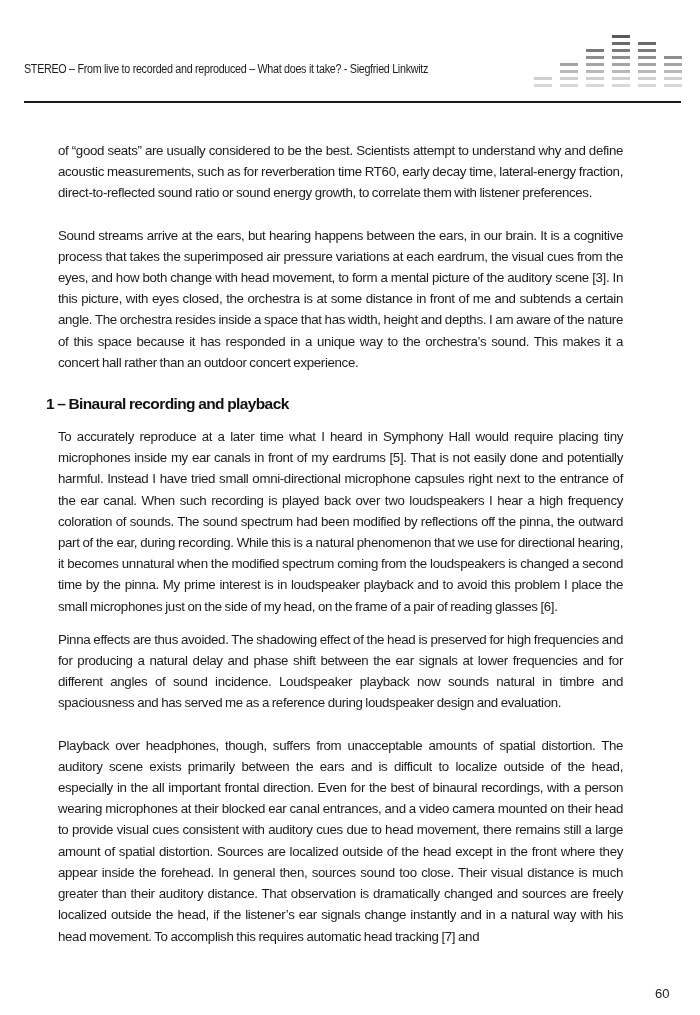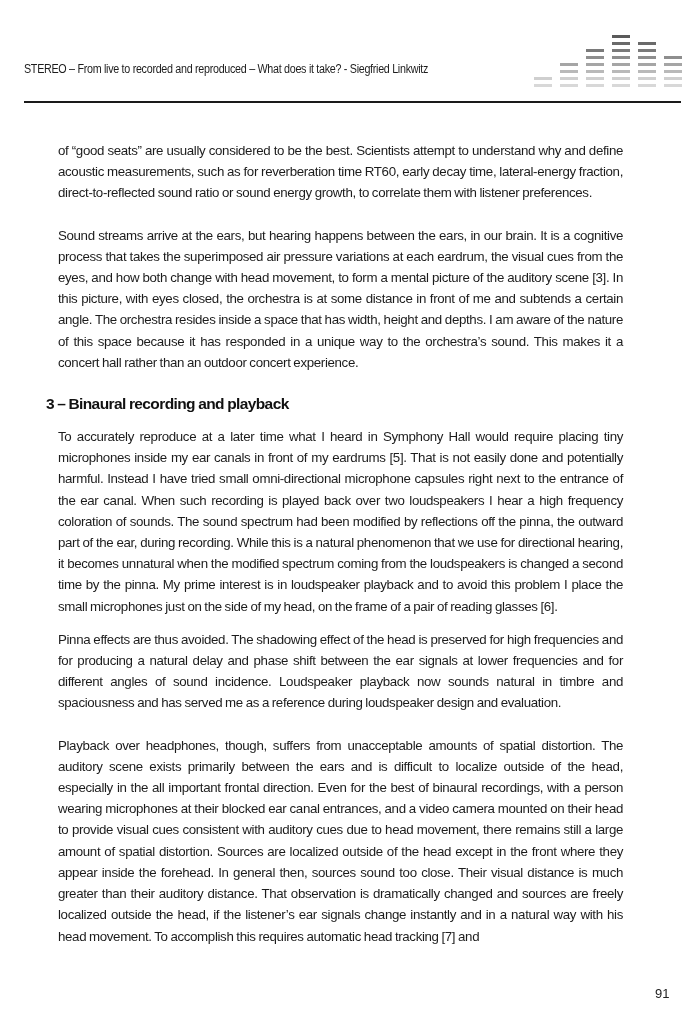--- a/index.html
+++ b/index.html
@@ -87,7 +87,7 @@
   <div class="body-text">
     <p>of “good seats” are usually considered to be the best. Scientists attempt to understand why and define acoustic measurements, such as for reverberation time RT60, early decay time, lateral-energy fraction, direct-to-reflected sound ratio or sound energy growth, to correlate them with listener preferences.</p>
     <p class="gap">Sound streams arrive at the ears, but hearing happens between the ears, in our brain. It is a cognitive process that takes the superimposed air pressure variations at each eardrum, the visual cues from the eyes, and how both change with head movement, to form a mental picture of the auditory scene [3]. In this picture, with eyes closed, the orchestra is at some distance in front of me and subtends a certain angle. The orchestra resides inside a space that has width, height and depths. I am aware of the nature of this space because it has responded in a unique way to the orchestra’s sound. This makes it a concert hall rather than an outdoor concert experience.</p>
-    <h2 class="section-heading">3 – Binaural recording and playback</h2>
+    <h2 class="section-heading">1 – Binaural recording and playback</h2>
     <p>To accurately reproduce at a later time what I heard in Symphony Hall would require placing tiny microphones inside my ear canals in front of my eardrums [5]. That is not easily done and potentially harmful. Instead I have tried small omni-directional microphone capsules right next to the entrance of the ear canal. When such recording is played back over two loudspeakers I hear a high frequency coloration of sounds. The sound spectrum had been modified by reflections off the pinna, the outward part of the ear, during recording. While this is a natural phenomenon that we use for directional hearing, it becomes unnatural when the modified spectrum coming from the loudspeakers is changed a second time by the pinna. My prime interest is in loudspeaker playback and to avoid this problem I place the small microphones just on the side of my head, on the frame of a pair of reading glasses [6].</p>
     <p>Pinna effects are thus avoided. The shadowing effect of the head is preserved for high frequencies and for producing a natural delay and phase shift between the ear signals at lower frequencies and for different angles of sound incidence. Loudspeaker playback now sounds natural in timbre and spaciousness and has served me as a reference during loudspeaker design and evaluation.</p>
     <p class="gap">Playback over headphones, though, suffers from unacceptable amounts of spatial distortion. The auditory scene exists primarily between the ears and is difficult to localize outside of the head, especially in the all important frontal direction. Even for the best of binaural recordings, with a person wearing microphones at their blocked ear canal entrances, and a video camera mounted on their head to provide visual cues consistent with auditory cues due to head movement, there remains still a large amount of spatial distortion. Sources are localized outside of the head except in the front where they appear inside the forehead. In general then, sources sound too close. Their visual distance is much greater than their auditory distance. That observation is dramatically changed and sources are freely localized outside the head, if the listener’s ear signals change instantly and in a natural way with his head movement. To accomplish this requires automatic head tracking [7] and</p>

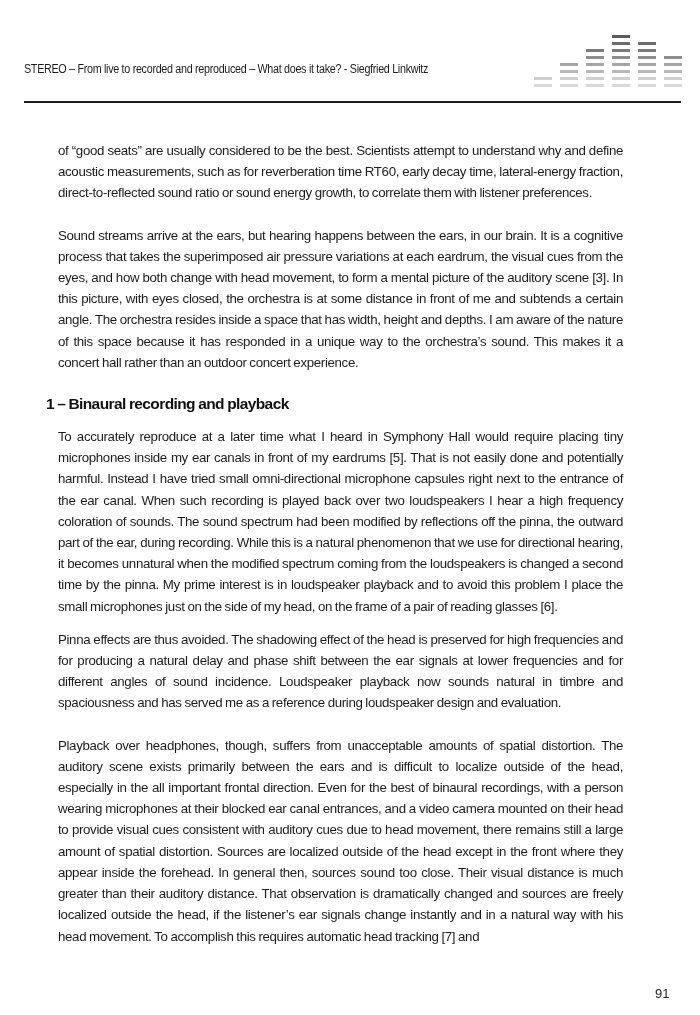--- a/index.html
+++ b/index.html
@@ -93,7 +93,7 @@
     <p class="gap">Playback over headphones, though, suffers from unacceptable amounts of spatial distortion. The auditory scene exists primarily between the ears and is difficult to localize outside of the head, especially in the all important frontal direction. Even for the best of binaural recordings, with a person wearing microphones at their blocked ear canal entrances, and a video camera mounted on their head to provide visual cues consistent with auditory cues due to head movement, there remains still a large amount of spatial distortion. Sources are localized outside of the head except in the front where they appear inside the forehead. In general then, sources sound too close. Their visual distance is much greater than their auditory distance. That observation is dramatically changed and sources are freely localized outside the head, if the listener’s ear signals change instantly and in a natural way with his head movement. To accomplish this requires automatic head tracking [7] and</p>
   </div>
 
-  <div class="page-number">91</div>
+  <div class="page-number">60</div>
 </div>
 
 </body></html>

